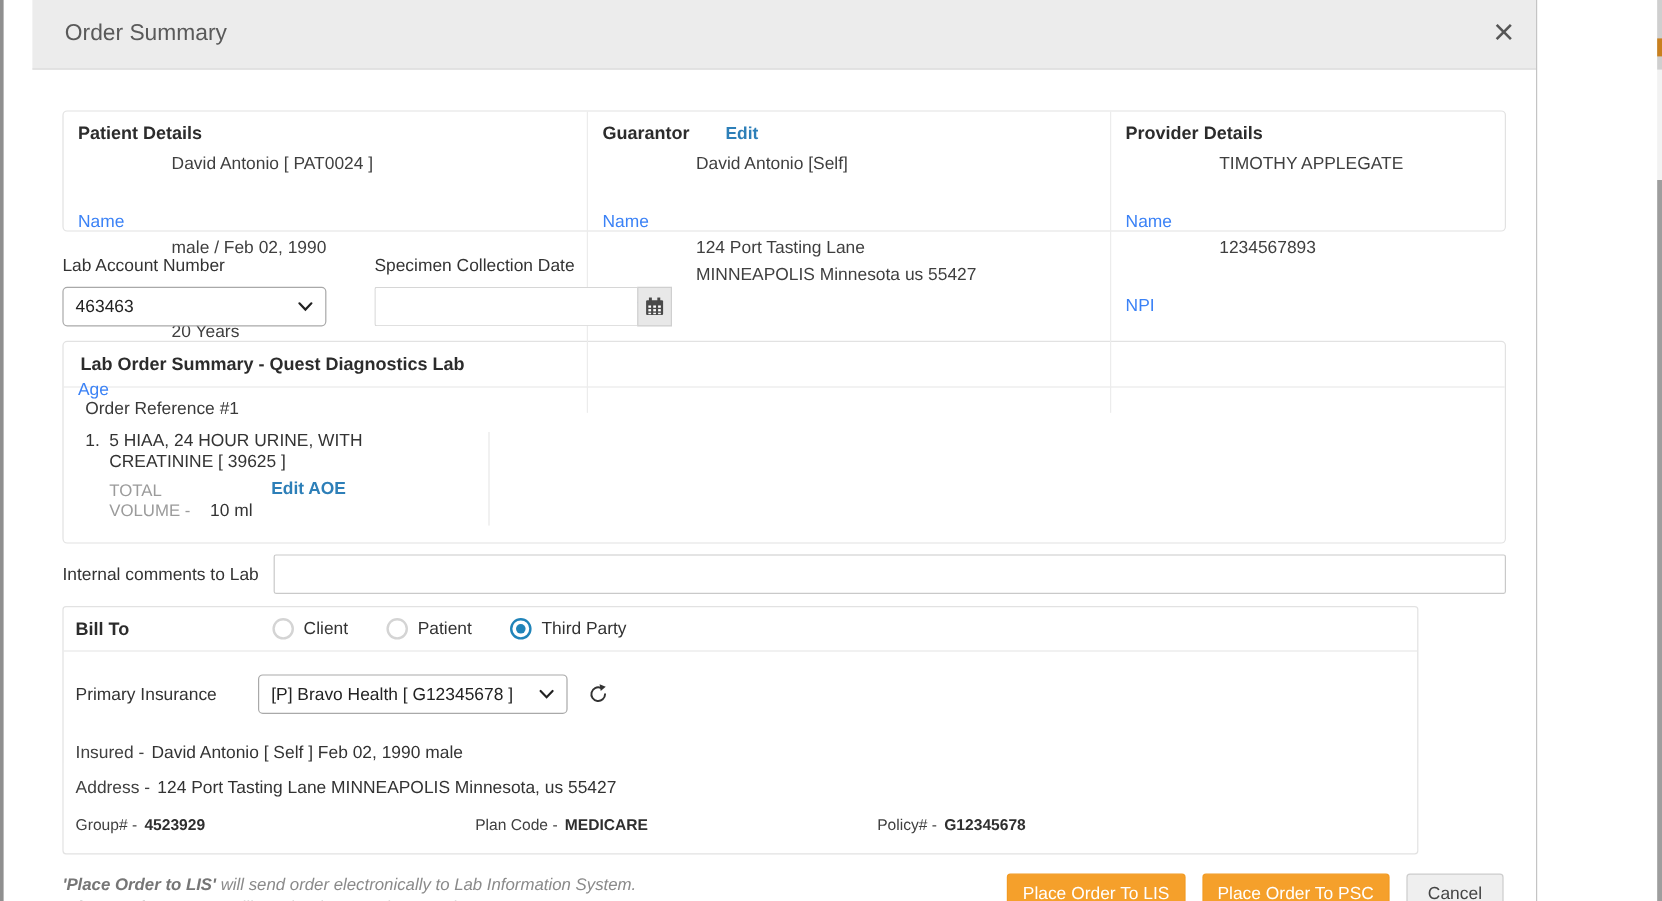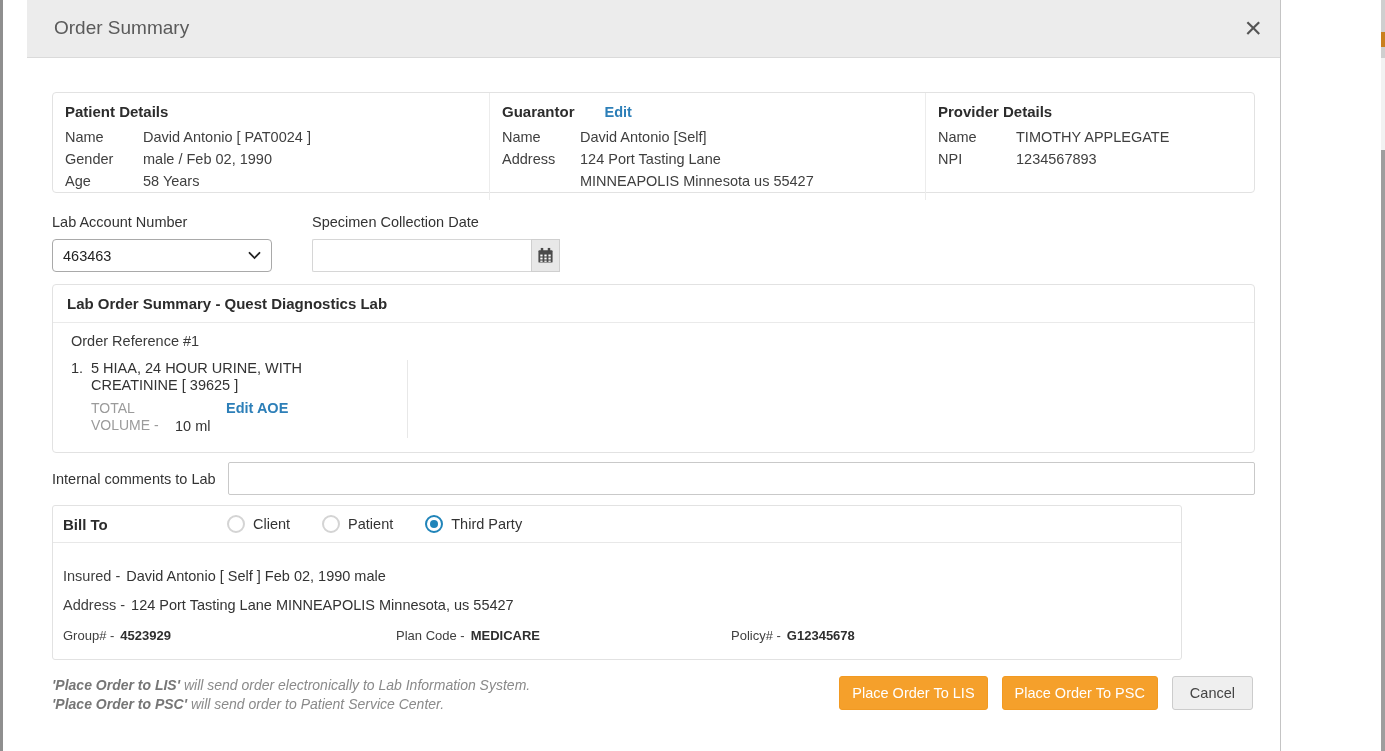--- a/index.html
+++ b/index.html
@@ -31,7 +31,7 @@
   .info-title { font-size:15px; font-weight:700; color:#2c2c2c; }
   .edit-link { font-size:14.5px; font-weight:700; color:#2d7fb8; margin-left:30px; cursor:pointer; }
   .kv-row { display:flex; font-size:14.5px; line-height:22px; }
-  .kv-label { width:78px; color:#404040; flex:none; }
+  .kv-label { width:78px; color:#3b82f6; flex:none;margin-top:48px; }
   .kv-value { color:#3f3f3f; }
 
   

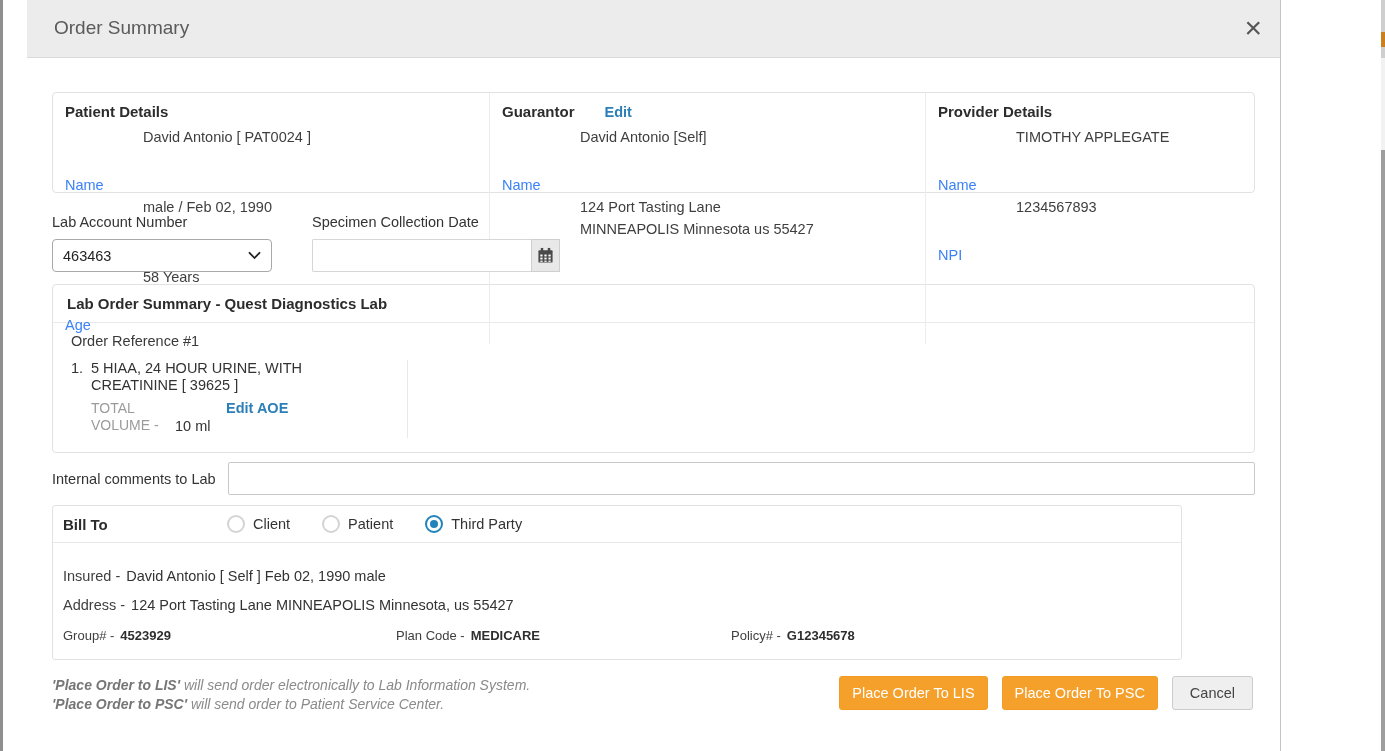--- a/index.html
+++ b/index.html
@@ -127,7 +127,7 @@
           </div>
           <div class="kv-row">
             <span class="kv-label">Age</span>
-            <span class="kv-value">58 Years</span>
+            <span class="kv-value">20 Years</span>
           </div>
         </div>
 

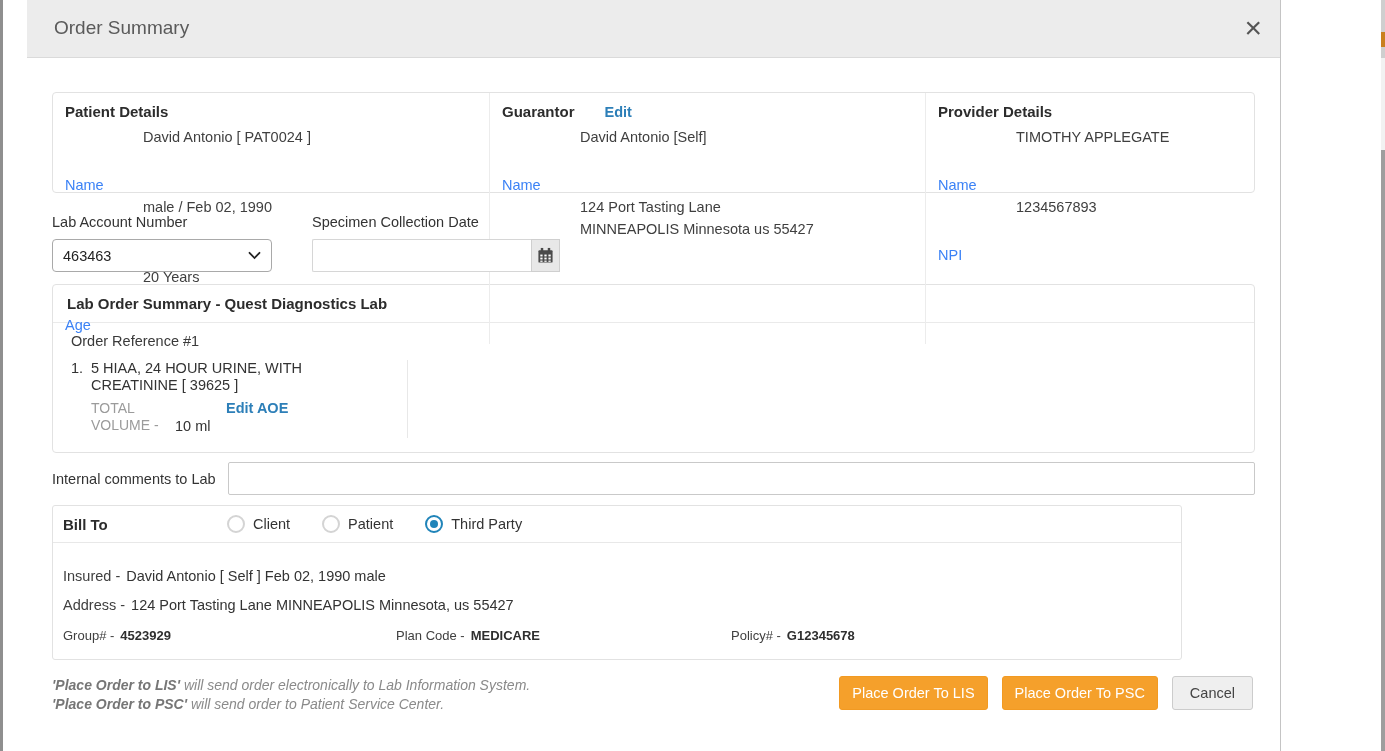--- a/index.html
+++ b/index.html
@@ -240,6 +240,21 @@
           </div>
         </div>
         <div class="bill-body">
+          <div class="insurance-row">
+            <span class="insurance-label">Primary Insurance</span>
+            <div class="fake-select insurance-select">
+              <span class="sel-text">[P] Bravo Health [ G12345678 ]</span>
+              <svg width="13" height="9" viewBox="0 0 13 9">
+                  <path d="M1.5 1.8 L6.5 7 L11.5 1.8" stroke="#222" stroke-width="1.8" fill="none" stroke-linecap="round"></path>
+                </svg>
+            </div>
+            <span class="refresh-btn">
+              <svg width="19" height="19" viewBox="0 0 20 20">
+                <path d="M16 10 A6 6 0 1 1 12.2 4.4" fill="none" stroke="#333" stroke-width="1.7" stroke-linecap="round"></path>
+                <polygon points="11.2,1.2 16.6,3.4 12.2,7.2" fill="#333"></polygon>
+              </svg>
+            </span>
+          </div>
           <div class="ins-line insured">
             <span class="gray-label">Insured -</span>
             <span class="dark-value">David Antonio [ Self ] Feb 02, 1990 male</span>

